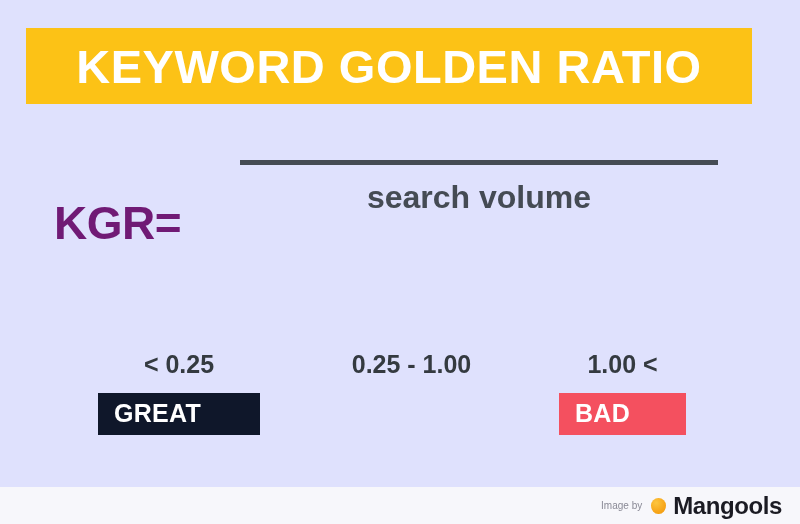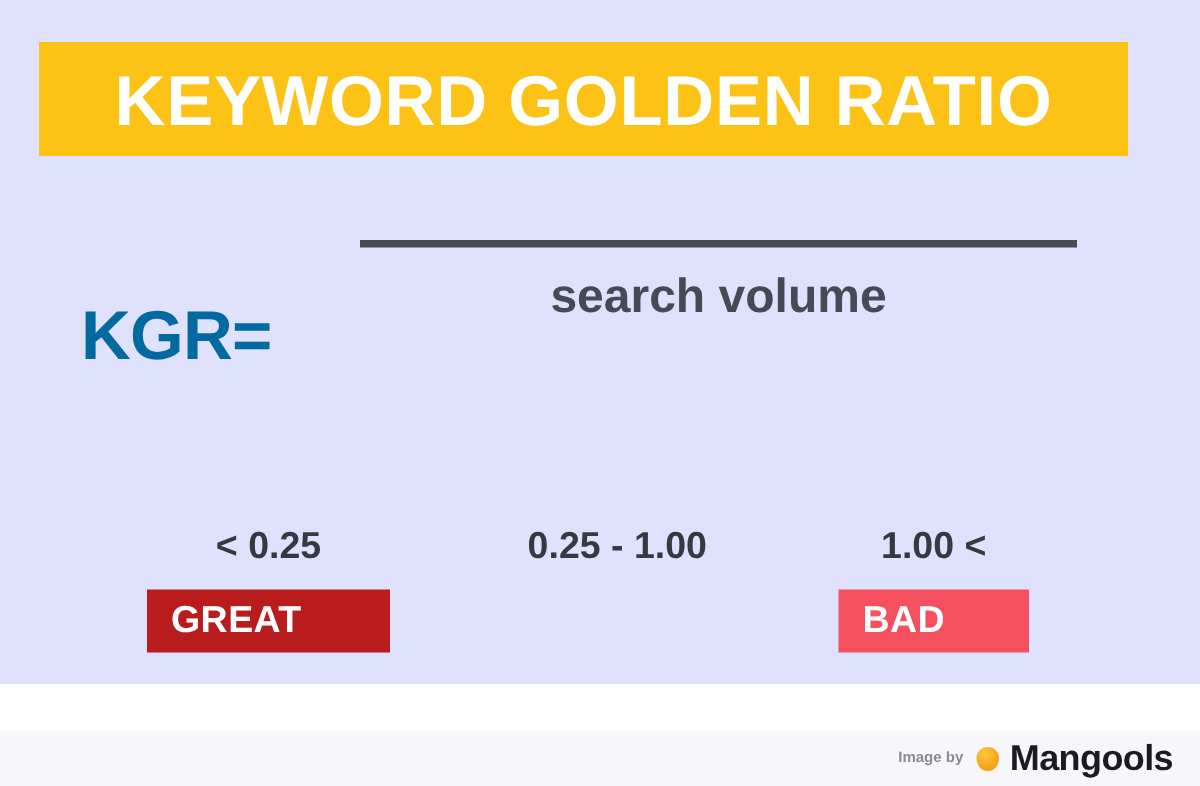--- a/index.html
+++ b/index.html
@@ -15,7 +15,7 @@
   #infographic {
     position: relative;
     width: 800px;
-    height: 456px;
+    height: 524px;
     background: #dfe1fd;
     box-sizing: border-box;
     padding-left: 39px;

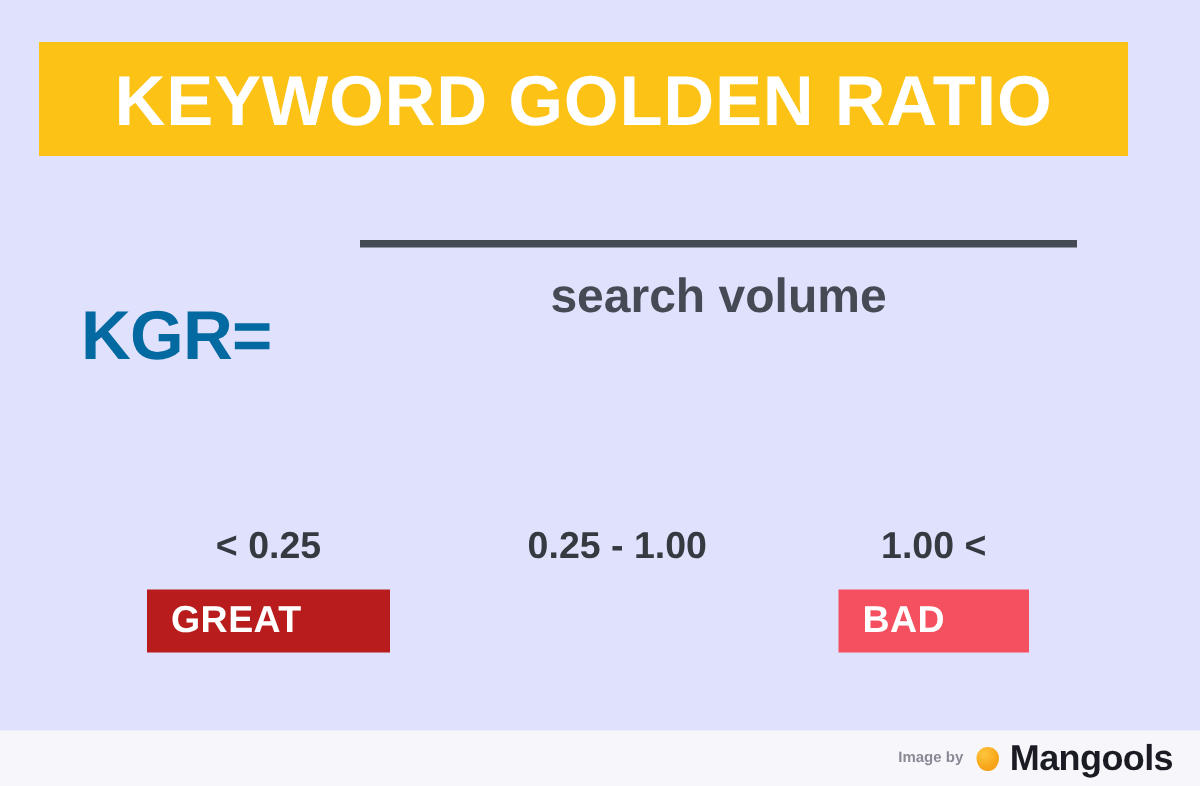--- a/index.html
+++ b/index.html
@@ -58,7 +58,7 @@
     top: 40px;
     font-size: 46px;
     font-weight: 700;
-    color: #0369a1;
+    color: #701a75;
     letter-spacing: -0.5px;
     line-height: 1;
     white-space: nowrap;

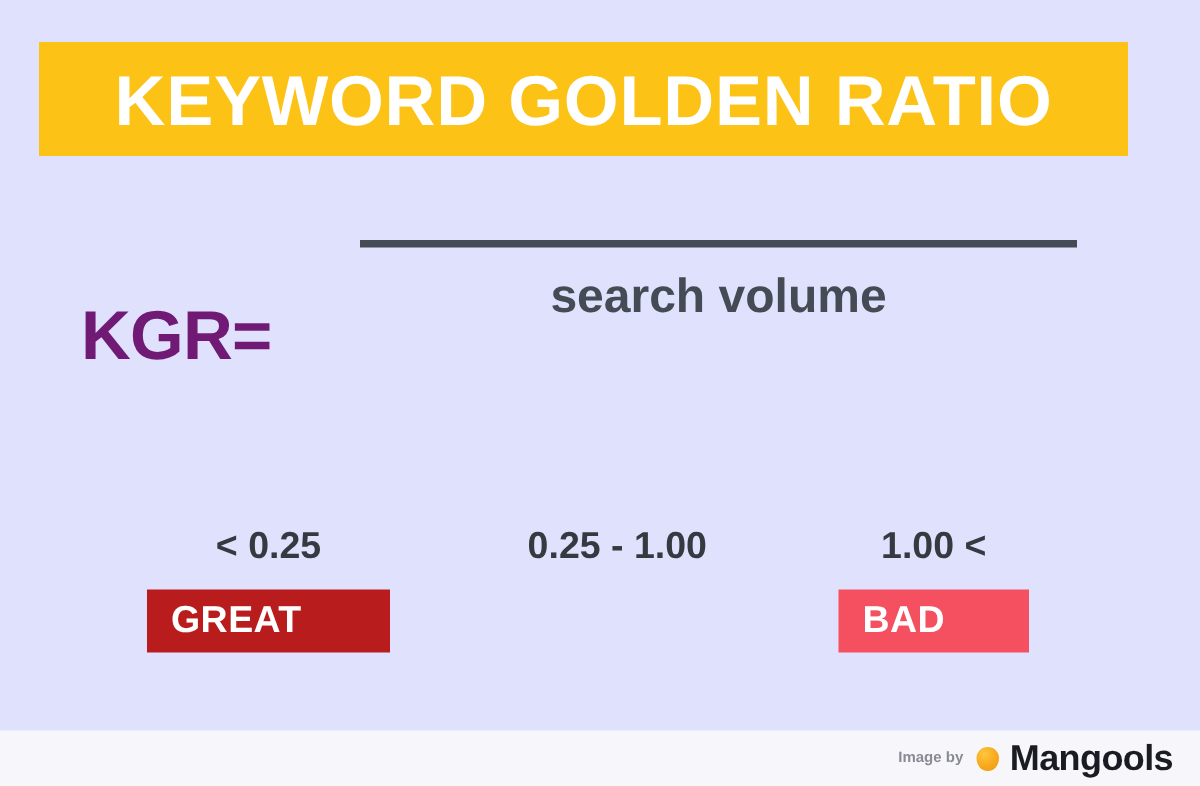--- a/index.html
+++ b/index.html
@@ -128,7 +128,7 @@
   .tier-might { width: 232px; }
   .tier-bad   { width: 95px; }
 
-  .tier-badge.badge-great { background: #b91c1c; }
+  .tier-badge.badge-great { background: #0f172a; }
   .tier-badge.badge-might { background: #6c77f4; }
   .tier-badge.badge-bad   { background: #f4505f; }
 

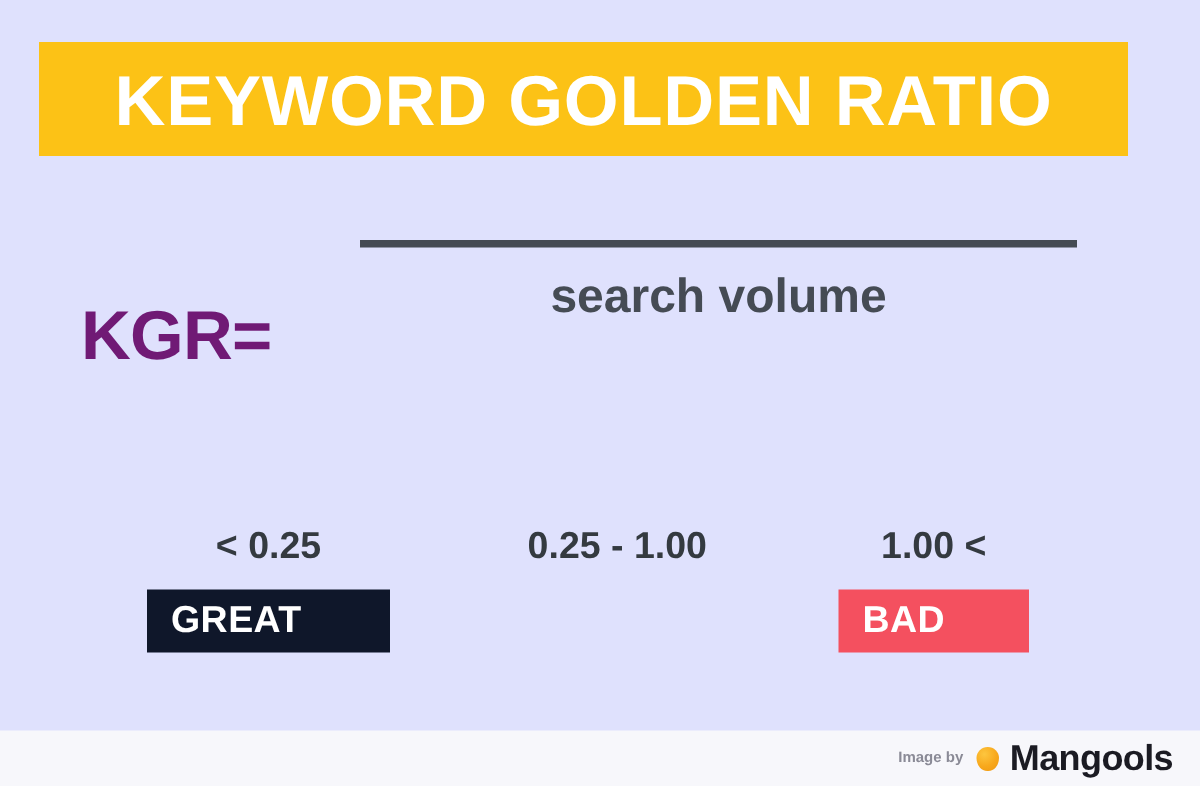--- a/index.html
+++ b/index.html
@@ -153,7 +153,7 @@
   }
   .footer-credit-text {
     font-size: 10px;
-    font-weight: 700;
+    font-weight: 400;
     color: #8a8a96;
     margin-right: 9px;
     line-height: 1;

